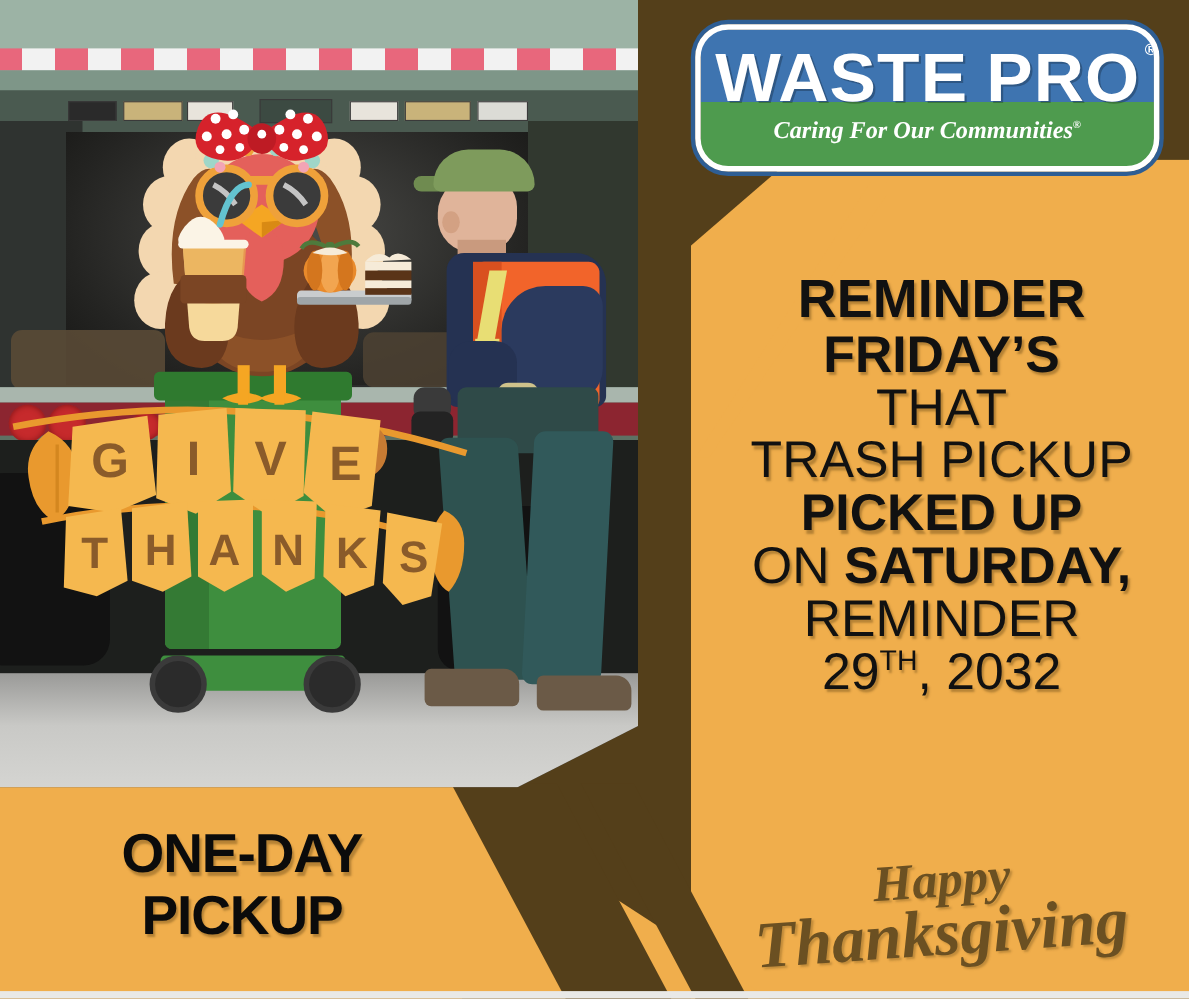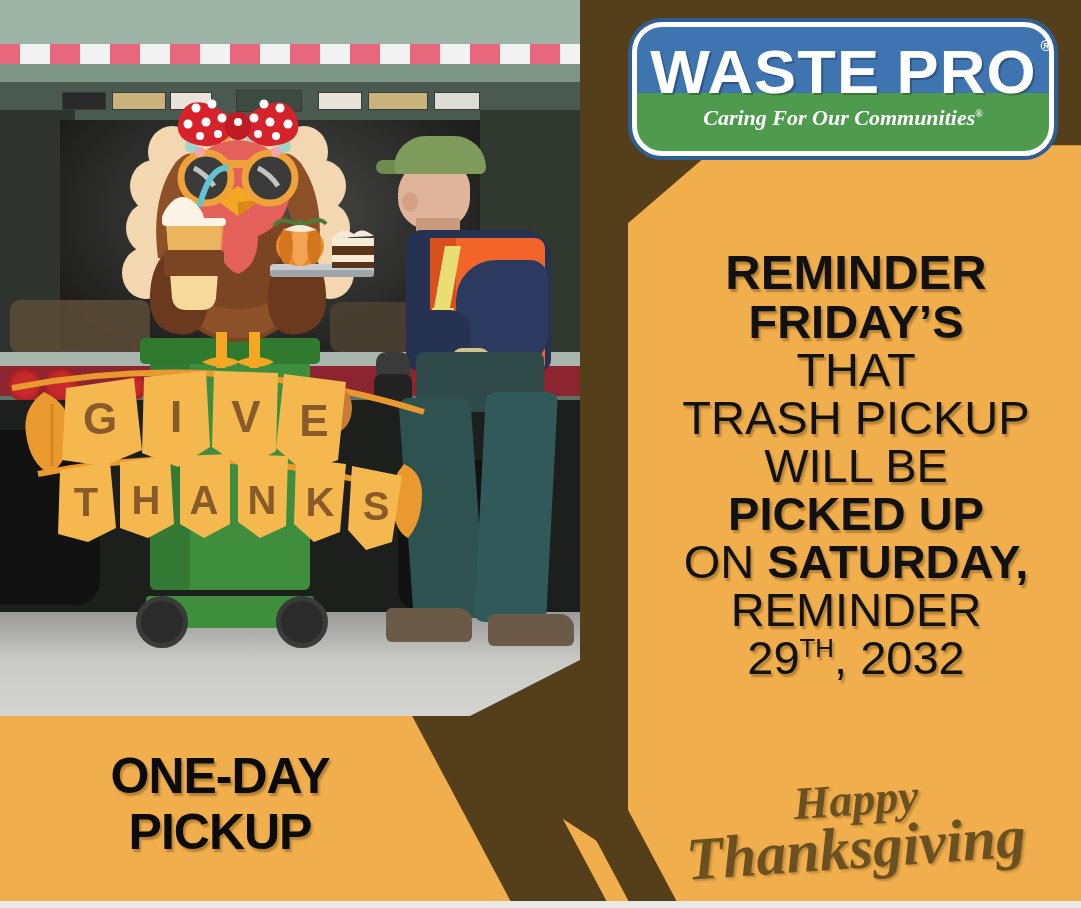--- a/index.html
+++ b/index.html
@@ -481,7 +481,6 @@
     <span class="msg-line b">FRIDAY’S</span>
     <span class="msg-line">THAT</span>
     <span class="msg-line r2">TRASH PICKUP</span>
-    <span class="msg-line">WILL BE</span>
     <span class="msg-line b">PICKED UP</span>
     <span class="msg-line"><span>ON </span><b>SATURDAY,</b></span>
     <span class="msg-line">REMINDER</span>

